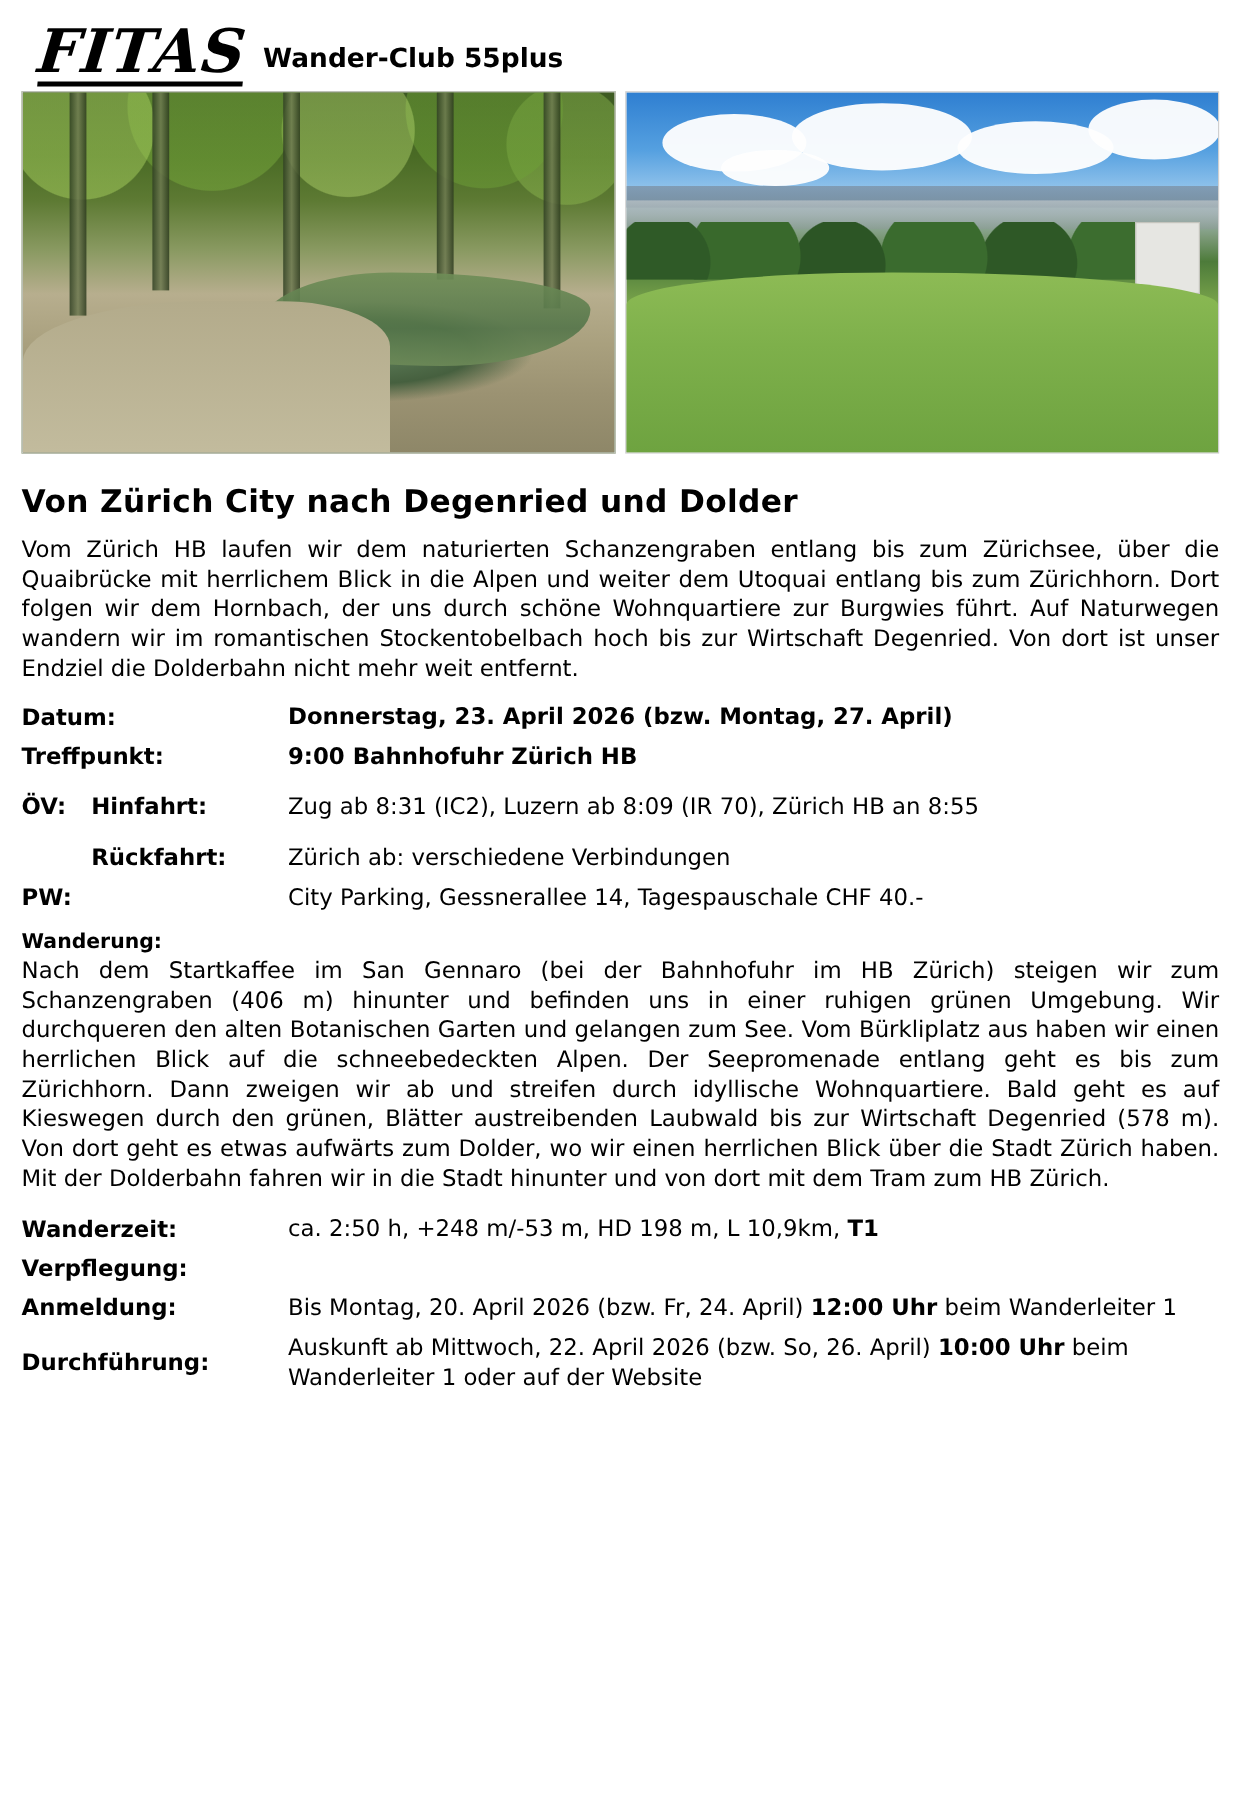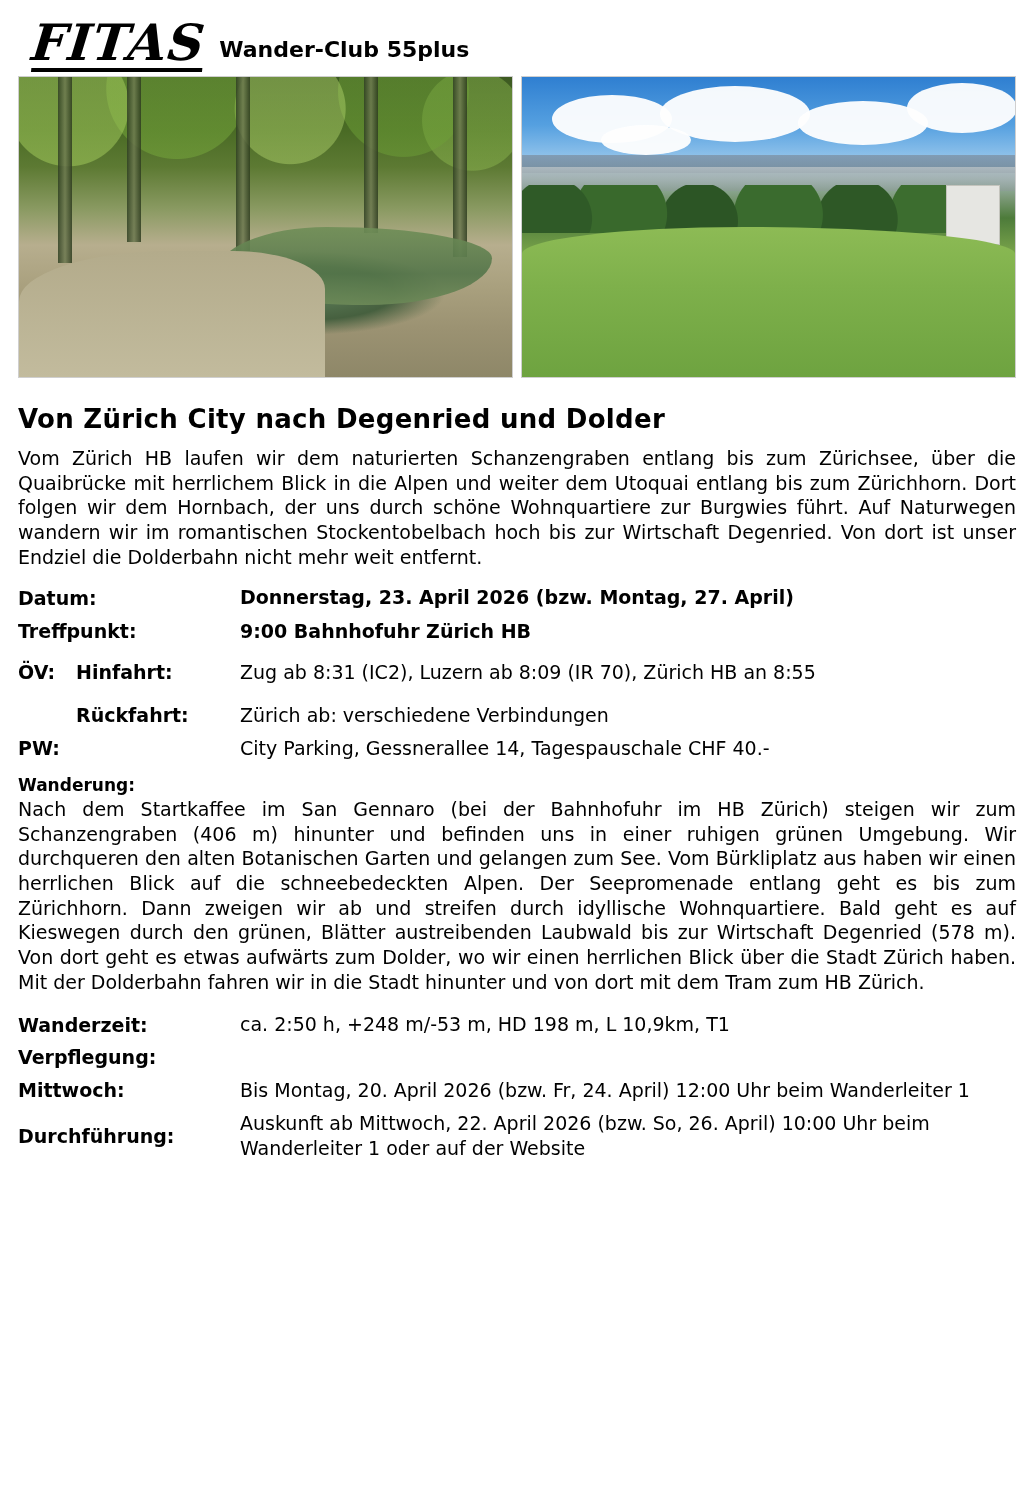--- a/index.html
+++ b/index.html
@@ -238,7 +238,7 @@
   .spacer-8 { height: 8px; }
   .spacer-14 { height: 14px; }
 
-  b { font-weight: normal; }
+  b { font-weight: bold; }
 </style>
 </head>
 <body>

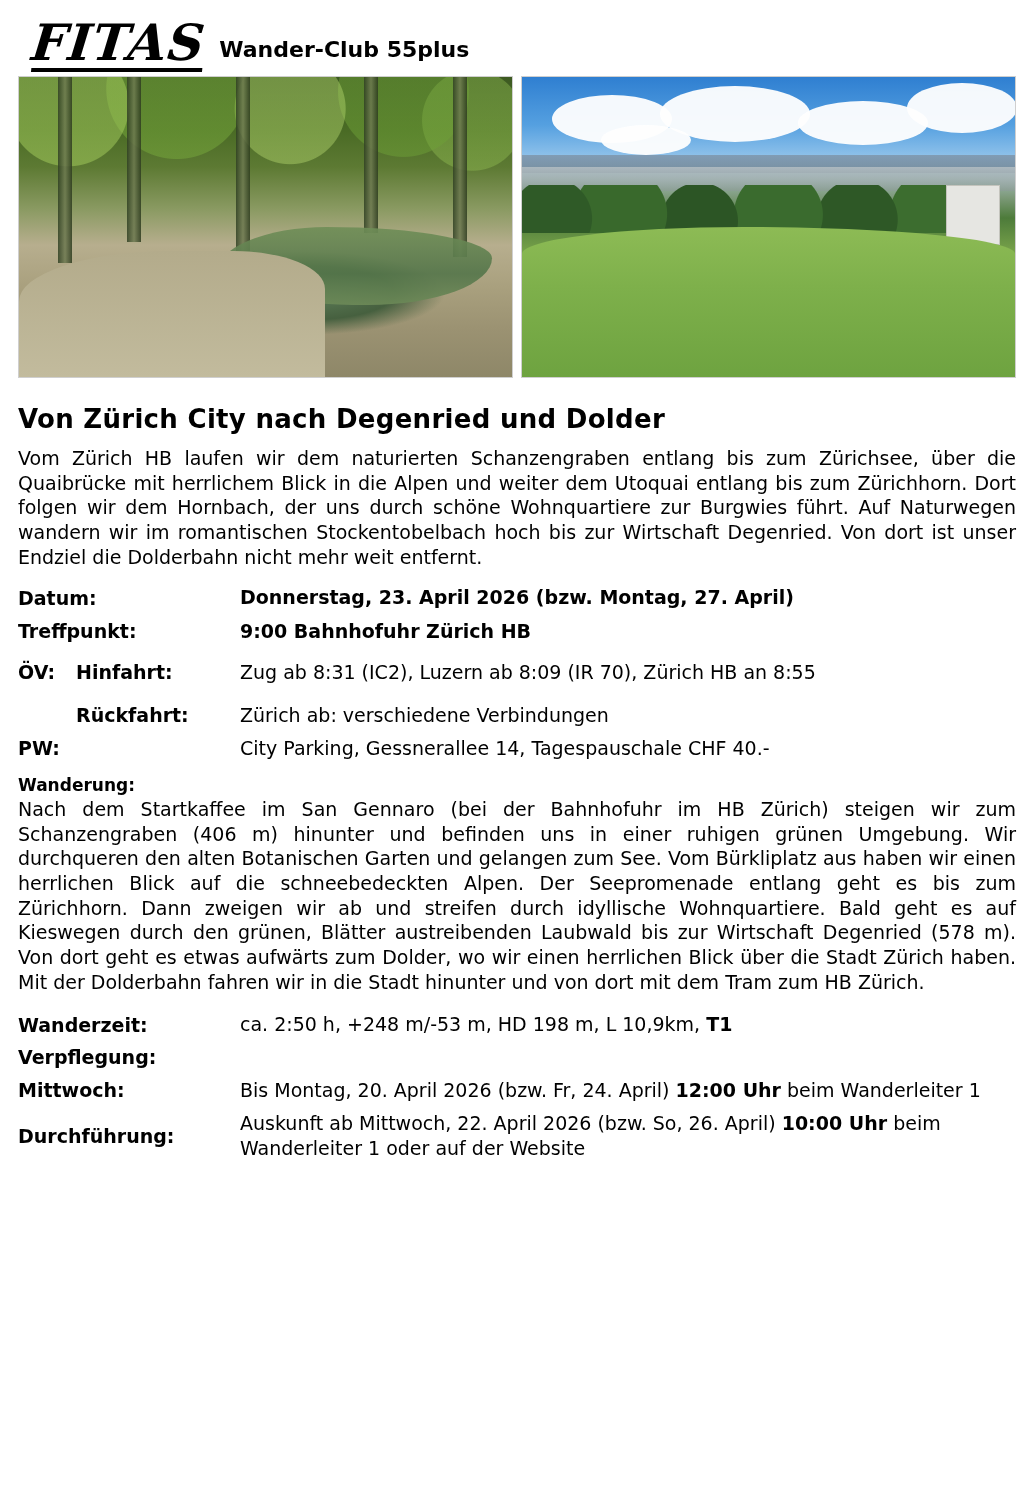--- a/index.html
+++ b/index.html
@@ -328,7 +328,7 @@
     </div>
 
     <div class="row">
-      <div class="label">Mittwoch:</div>
+      <div class="label">Anmeldung:</div>
       <div class="value"><span>Bis Montag, 20. April 2026 (bzw. Fr, 24. April) </span><b>12:00 Uhr</b><span> beim Wanderleiter 1</span></div>
     </div>
 

